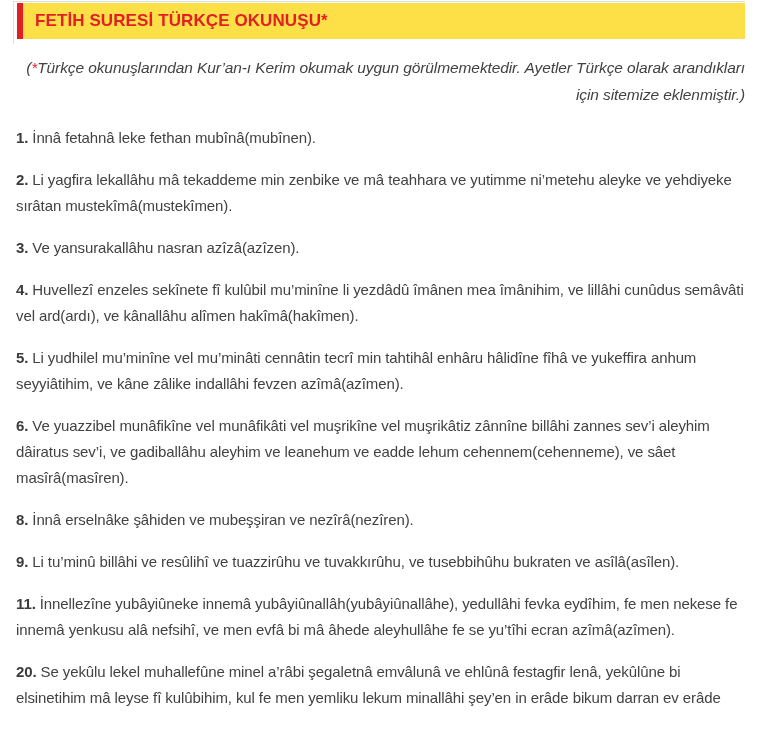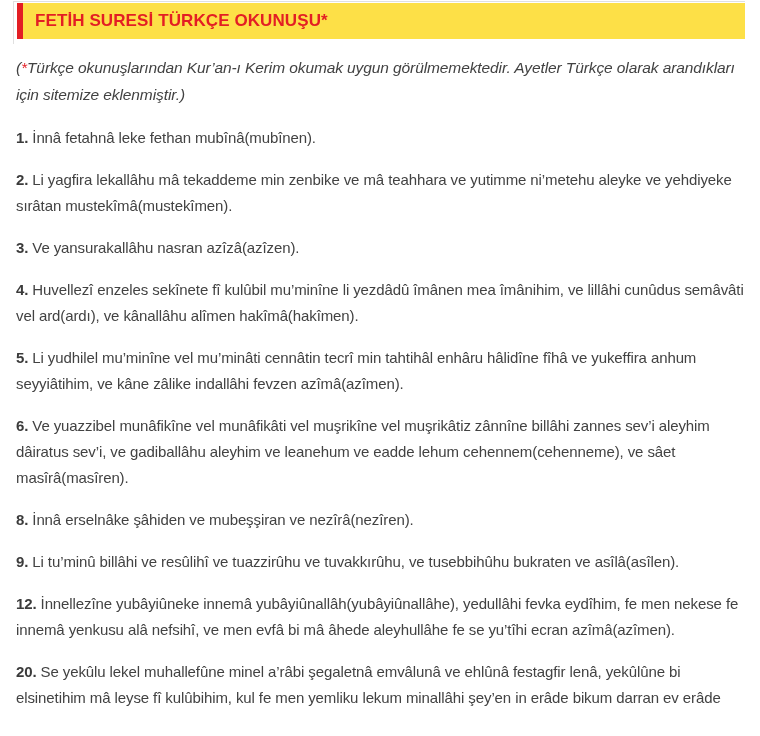--- a/index.html
+++ b/index.html
@@ -53,6 +53,7 @@
     font-size: 15.5px;
     line-height: 27px;
     margin: 15px 0 17px 0;
+    text-align: right;
   }
   .intro .star {
     color: #e31e24;

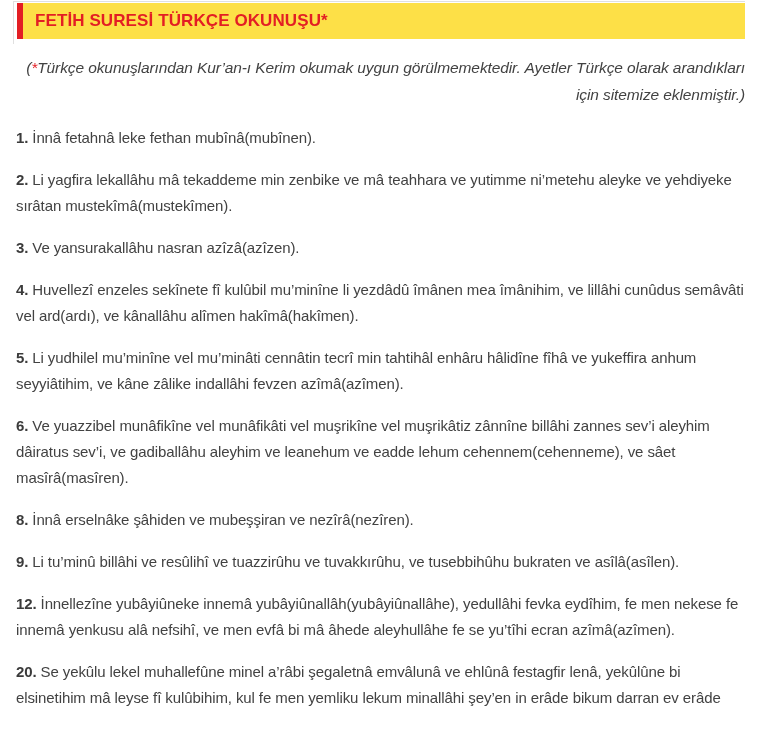--- a/index.html
+++ b/index.html
@@ -101,7 +101,7 @@
 
   <p class="verse"><strong class="vnum">9.</strong><span>Li tu’minû billâhi ve resûlihî ve tuazzirûhu ve tuvakkırûhu, ve tusebbihûhu bukraten ve asîlâ(asîlen).</span></p>
 
-  <p class="verse"><strong class="vnum">12.</strong><span>İnnellezîne yubâyiûneke innemâ yubâyiûnallâh(yubâyiûnallâhe), yedullâhi fevka eydîhim, fe men nekese fe innemâ yenkusu alâ nefsihî, ve men evfâ bi mâ âhede aleyhullâhe fe se yu’tîhi ecran azîmâ(azîmen).</span></p>
+  <p class="verse"><strong class="vnum">11.</strong><span>İnnellezîne yubâyiûneke innemâ yubâyiûnallâh(yubâyiûnallâhe), yedullâhi fevka eydîhim, fe men nekese fe innemâ yenkusu alâ nefsihî, ve men evfâ bi mâ âhede aleyhullâhe fe se yu’tîhi ecran azîmâ(azîmen).</span></p>
 
   <p class="verse"><strong class="vnum">20.</strong><span>Se yekûlu lekel muhallefûne minel a’râbi şegaletnâ emvâlunâ ve ehlûnâ festagfir lenâ, yekûlûne bi elsinetihim mâ leyse fî kulûbihim, kul fe men yemliku lekum minallâhi şey’en in erâde bikum darran ev erâde</span></p>
 

